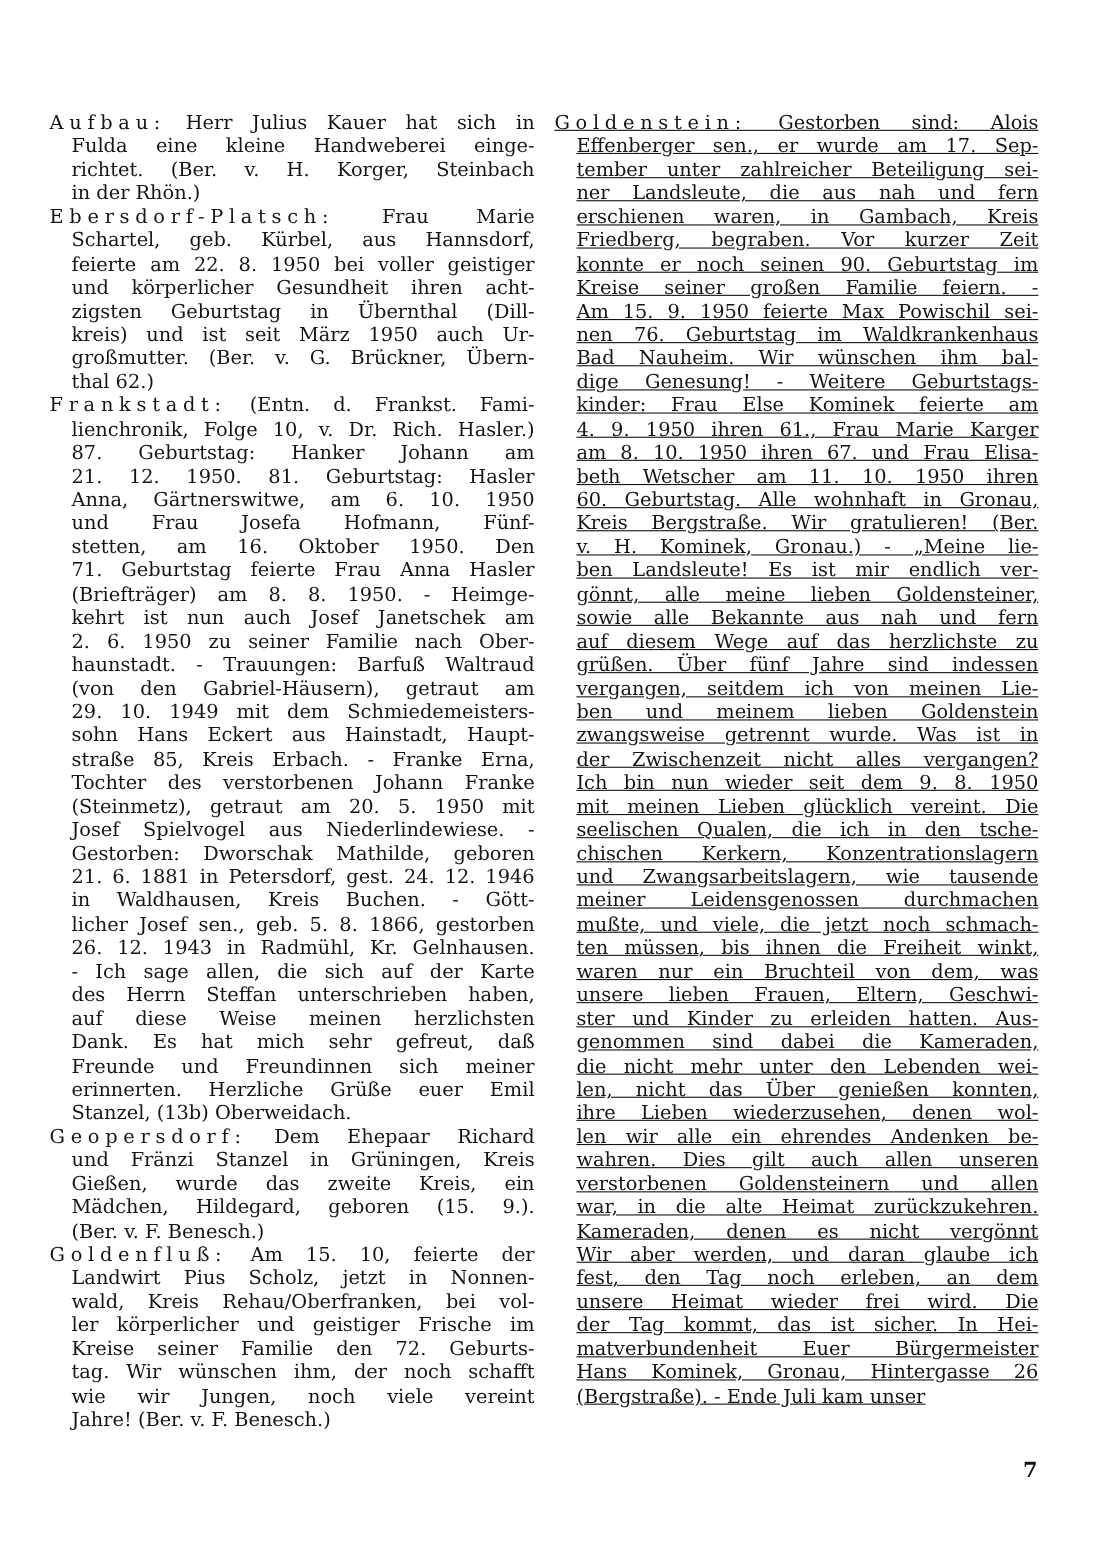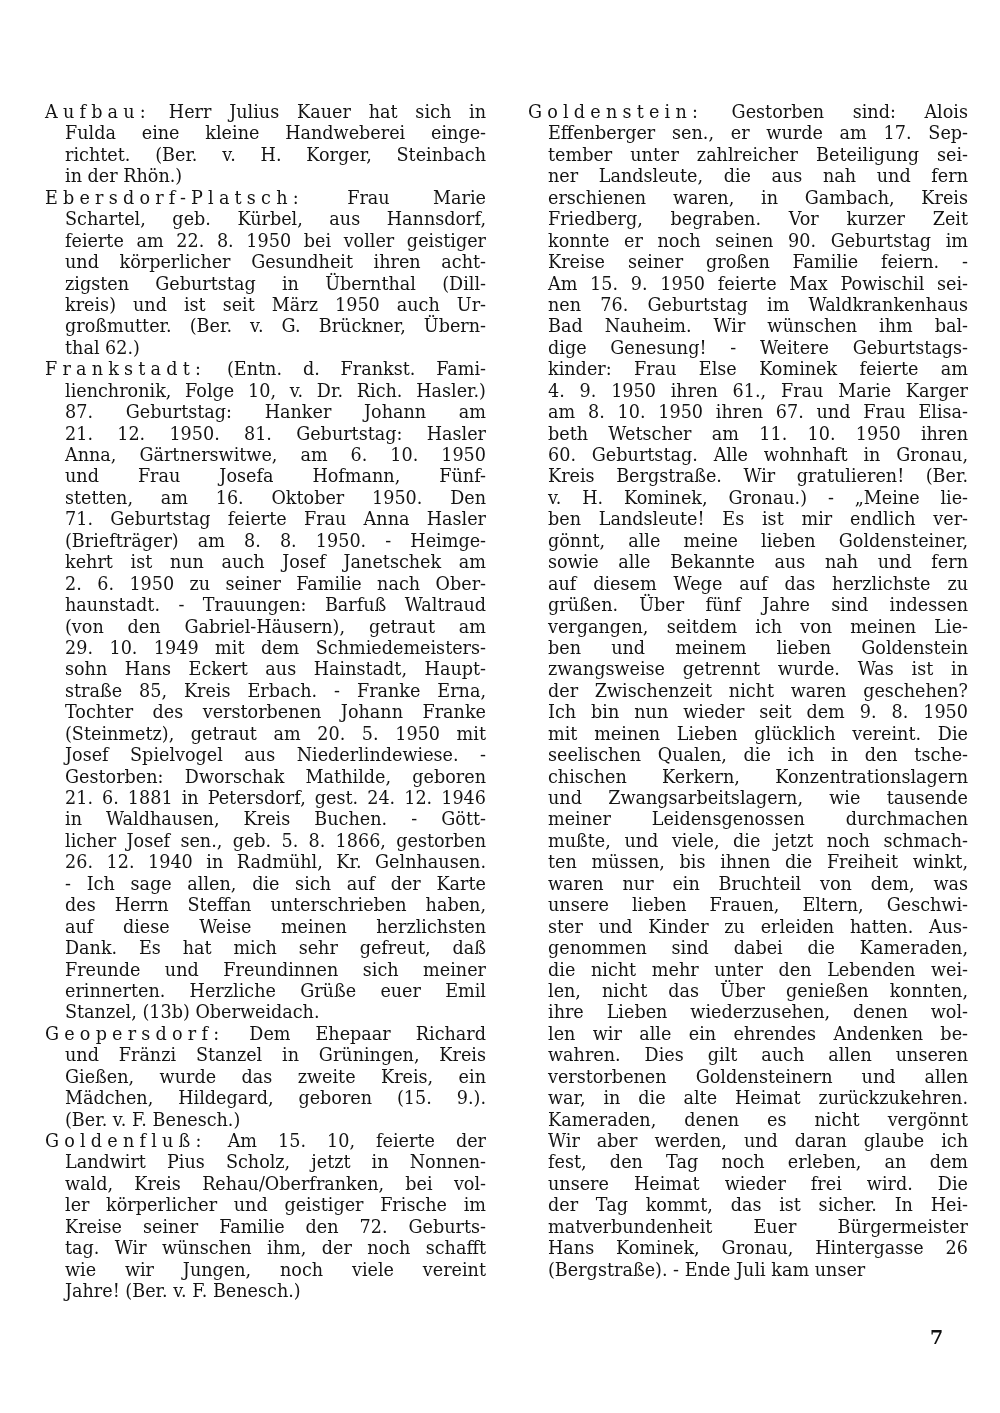--- a/index.html
+++ b/index.html
@@ -7,7 +7,7 @@
   .page { position: absolute; left: 0; top: 0; width: 1000px; height: 1382px; background: #fff; color: #111; }
   .col { position: absolute; top: 102px; font-family: "DejaVu Serif", "Liberation Serif", serif; font-size: 17.6px; line-height: 21.45px; color: #141414; }
   .col-left { left: 45px; width: 441px; }
-  .col-right { left: 528px; width: 440px; }
+  .col-right { left: 504px; width: 440px; text-decoration: underline; }
   .line { display: block; white-space: nowrap; height: 21.45px; text-align: justify; text-align-last: justify; }
   .line.last { text-align-last: left; }
   .line.indent { padding-left: 20px; }

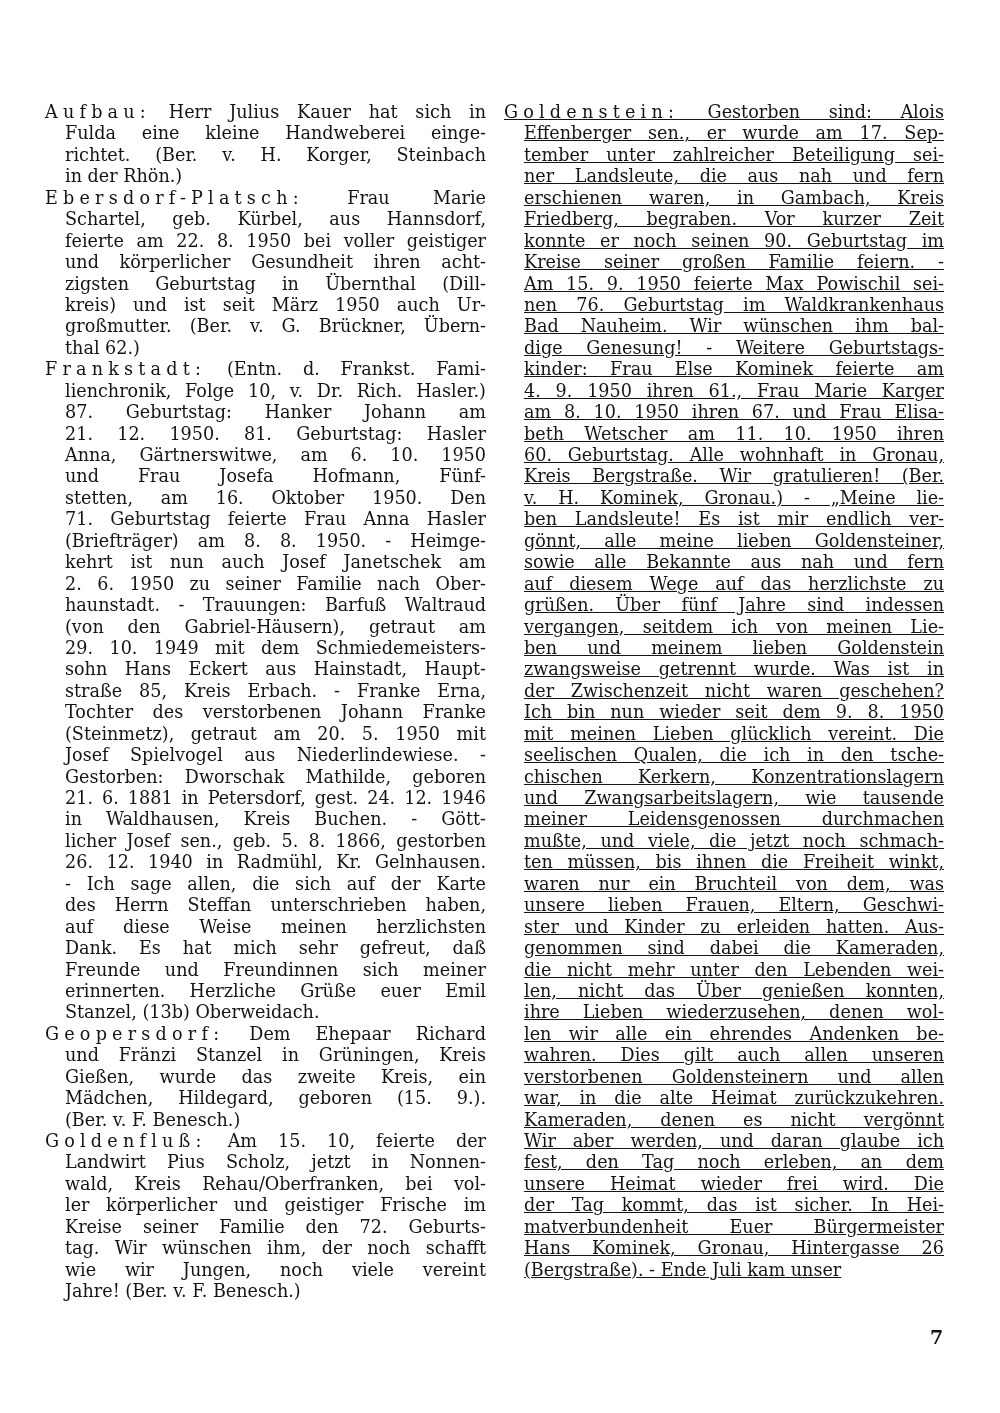--- a/index.html
+++ b/index.html
@@ -115,7 +115,7 @@
         <span class="line indent"><span>vergangen, seitdem ich von meinen Lie-</span></span>
         <span class="line indent"><span>ben und meinem lieben Goldenstein</span></span>
         <span class="line indent"><span>zwangsweise getrennt wurde. Was ist in</span></span>
-        <span class="line indent"><span>der Zwischenzeit nicht waren geschehen?</span></span>
+        <span class="line indent"><span>der Zwischenzeit nicht alles vergangen?</span></span>
         <span class="line indent"><span>Ich bin nun wieder seit dem 9. 8. 1950</span></span>
         <span class="line indent"><span>mit meinen Lieben glücklich vereint. Die</span></span>
         <span class="line indent"><span>seelischen Qualen, die ich in den tsche-</span></span>

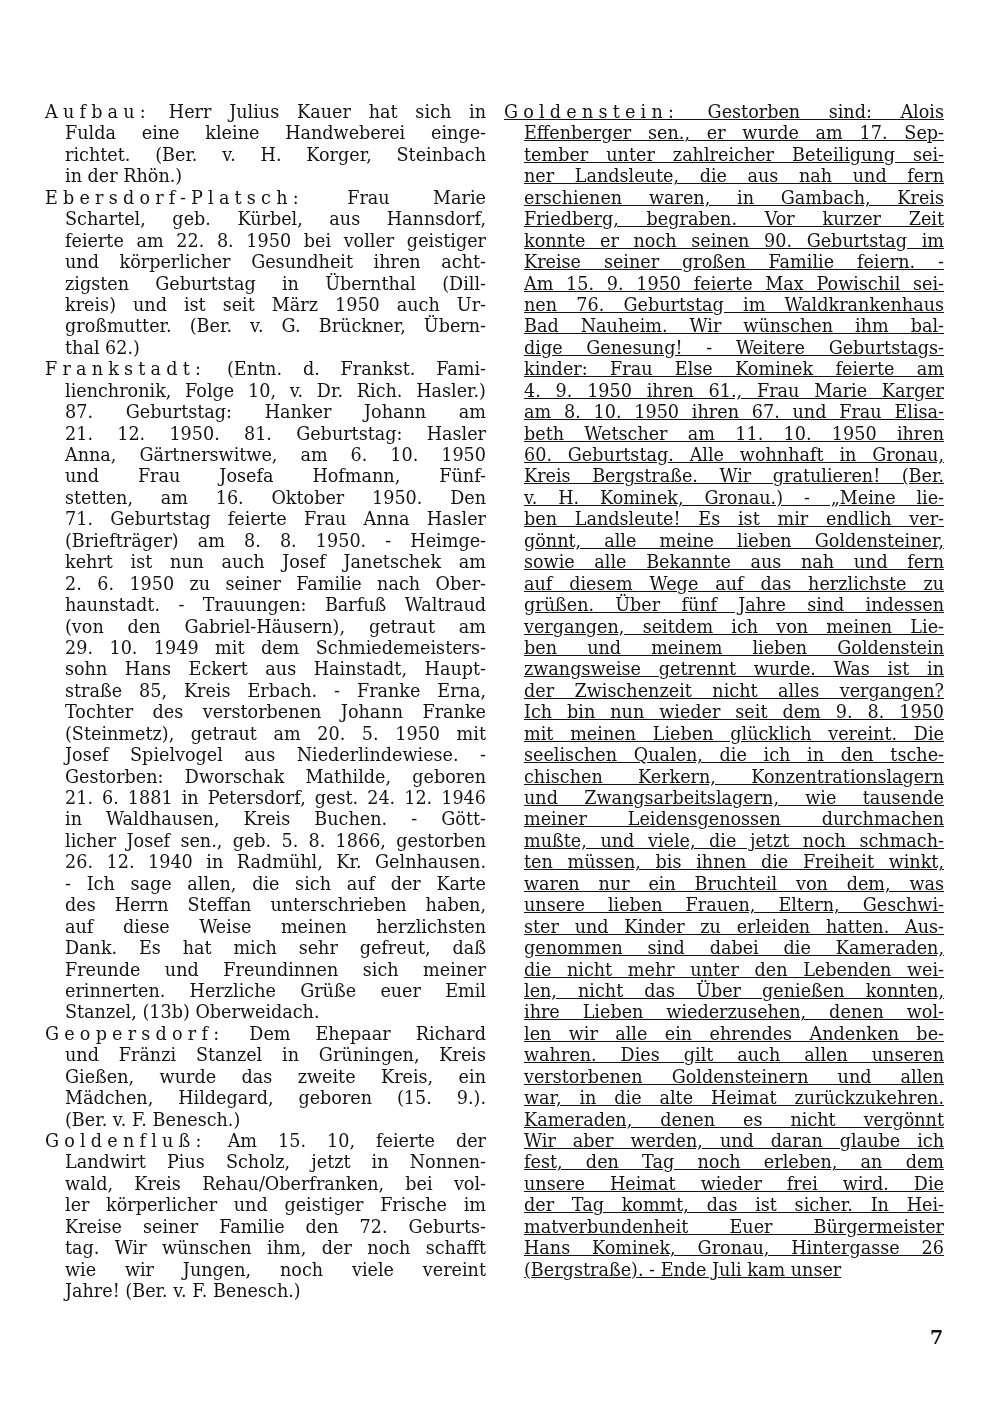--- a/index.html
+++ b/index.html
@@ -59,7 +59,7 @@
         <span class="line indent"><span>21. 6. 1881 in Petersdorf, gest. 24. 12. 1946</span></span>
         <span class="line indent"><span>in Waldhausen, Kreis Buchen. - Gött-</span></span>
         <span class="line indent"><span>licher Josef sen., geb. 5. 8. 1866, gestorben</span></span>
-        <span class="line indent"><span>26. 12. 1940 in Radmühl, Kr. Gelnhausen.</span></span>
+        <span class="line indent"><span>26. 12. 1943 in Radmühl, Kr. Gelnhausen.</span></span>
         <span class="line indent"><span>- Ich sage allen, die sich auf der Karte</span></span>
         <span class="line indent"><span>des Herrn Steffan unterschrieben haben,</span></span>
         <span class="line indent"><span>auf diese Weise meinen herzlichsten</span></span>

